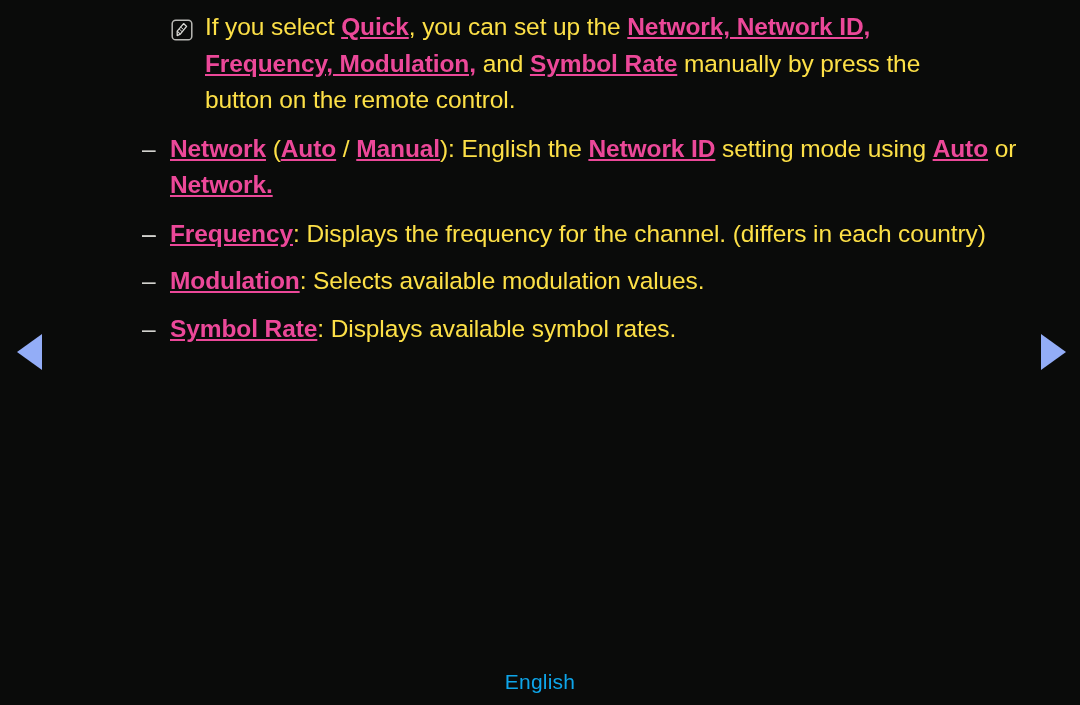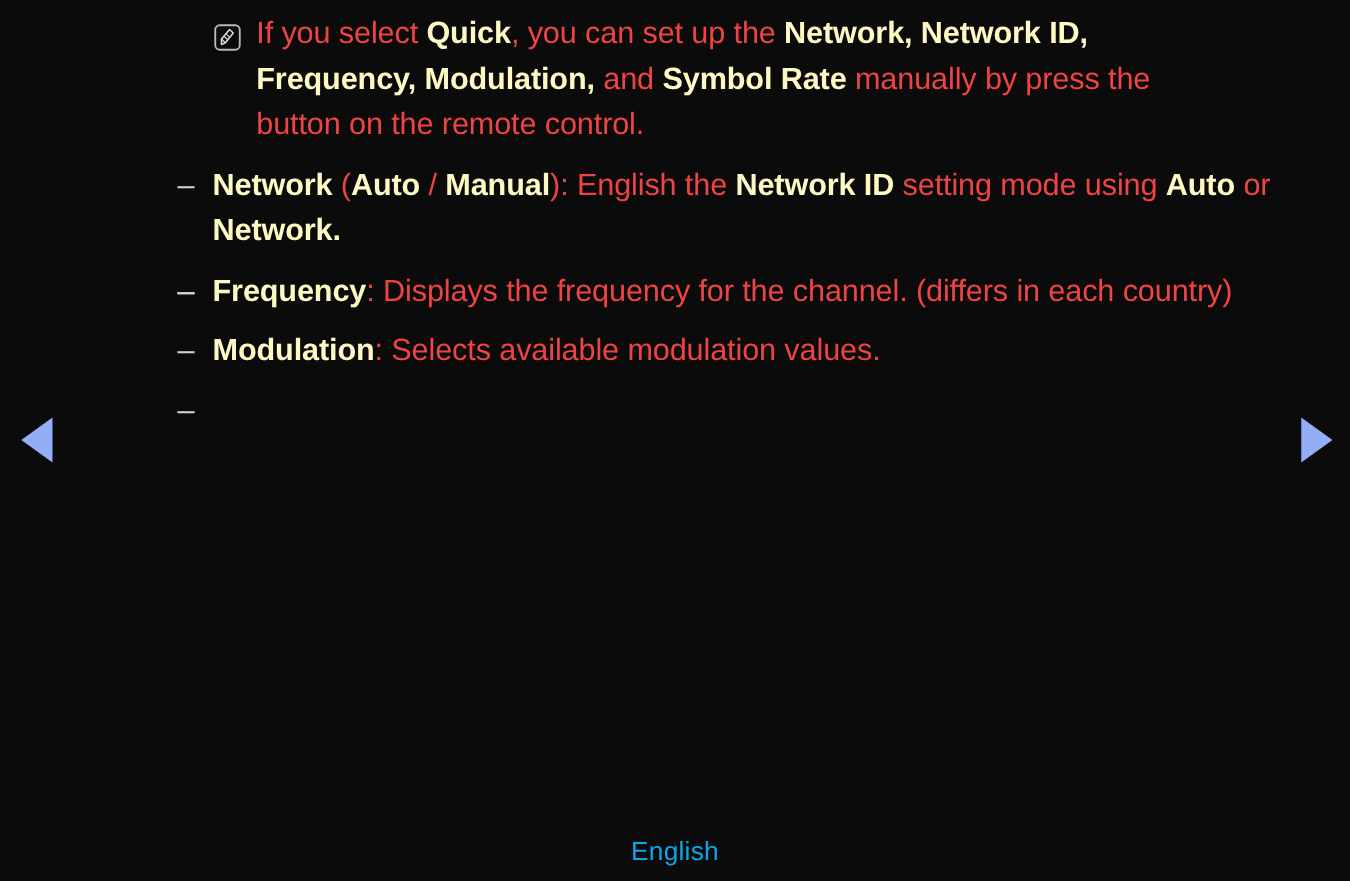--- a/index.html
+++ b/index.html
@@ -84,7 +84,7 @@
     font-weight: bold;
   }
   .plain {
-    color: #ef4444;
+    color: #fde047;
     font-weight: 400;
   }
 

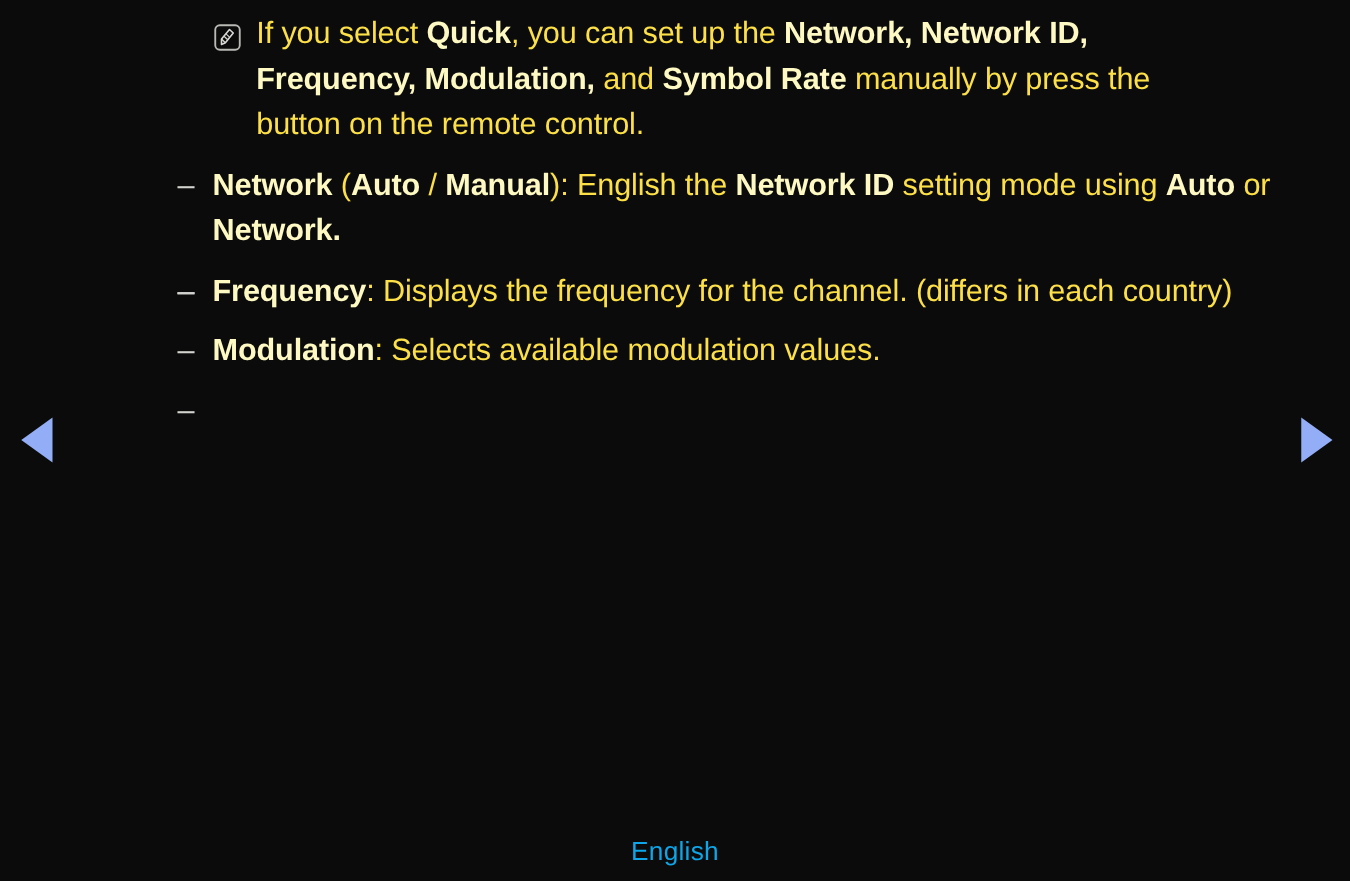--- a/index.html
+++ b/index.html
@@ -80,8 +80,9 @@
 
   
   .hl {
-    color: #fef9c3;
+    color: #ec4899;
     font-weight: bold;
+    text-decoration: underline;
   }
   .plain {
     color: #fde047;

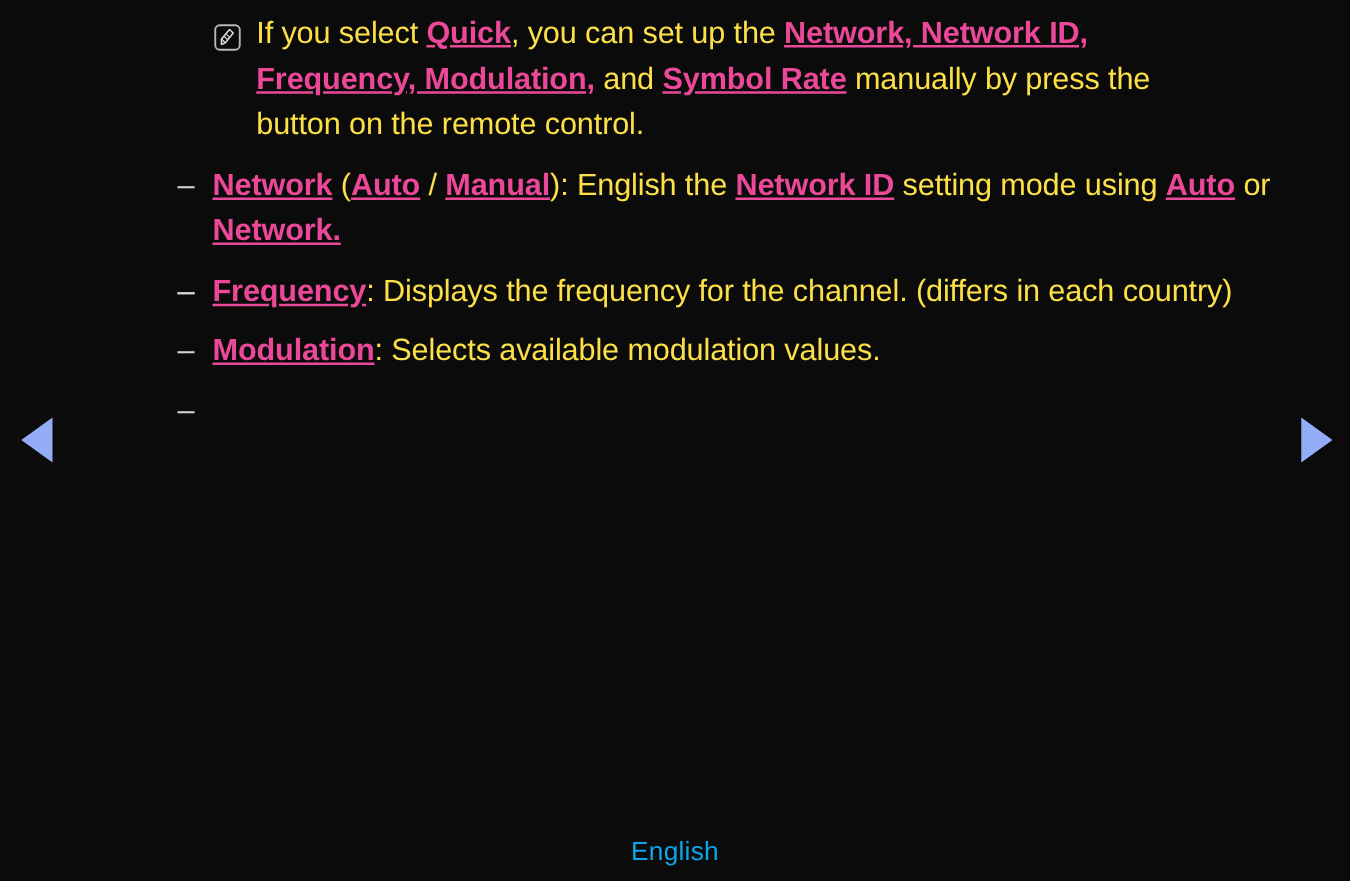--- a/index.html
+++ b/index.html
@@ -171,6 +171,7 @@
 
       <div class="bullet-item tight">
         <span class="bullet-dash">–</span>
+        <div class="para"><span class="hl">Symbol Rate</span><span class="plain">: Displays available symbol rates.</span></div>
       </div>
 
     </div>

